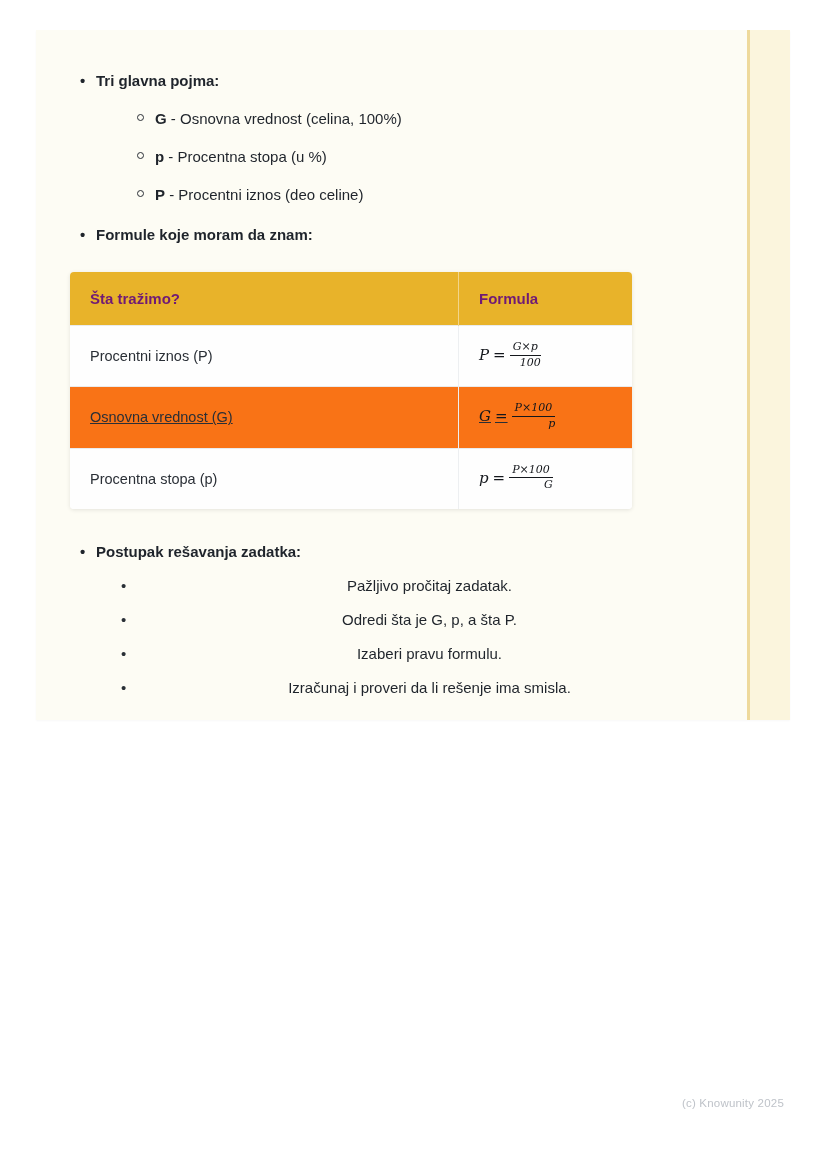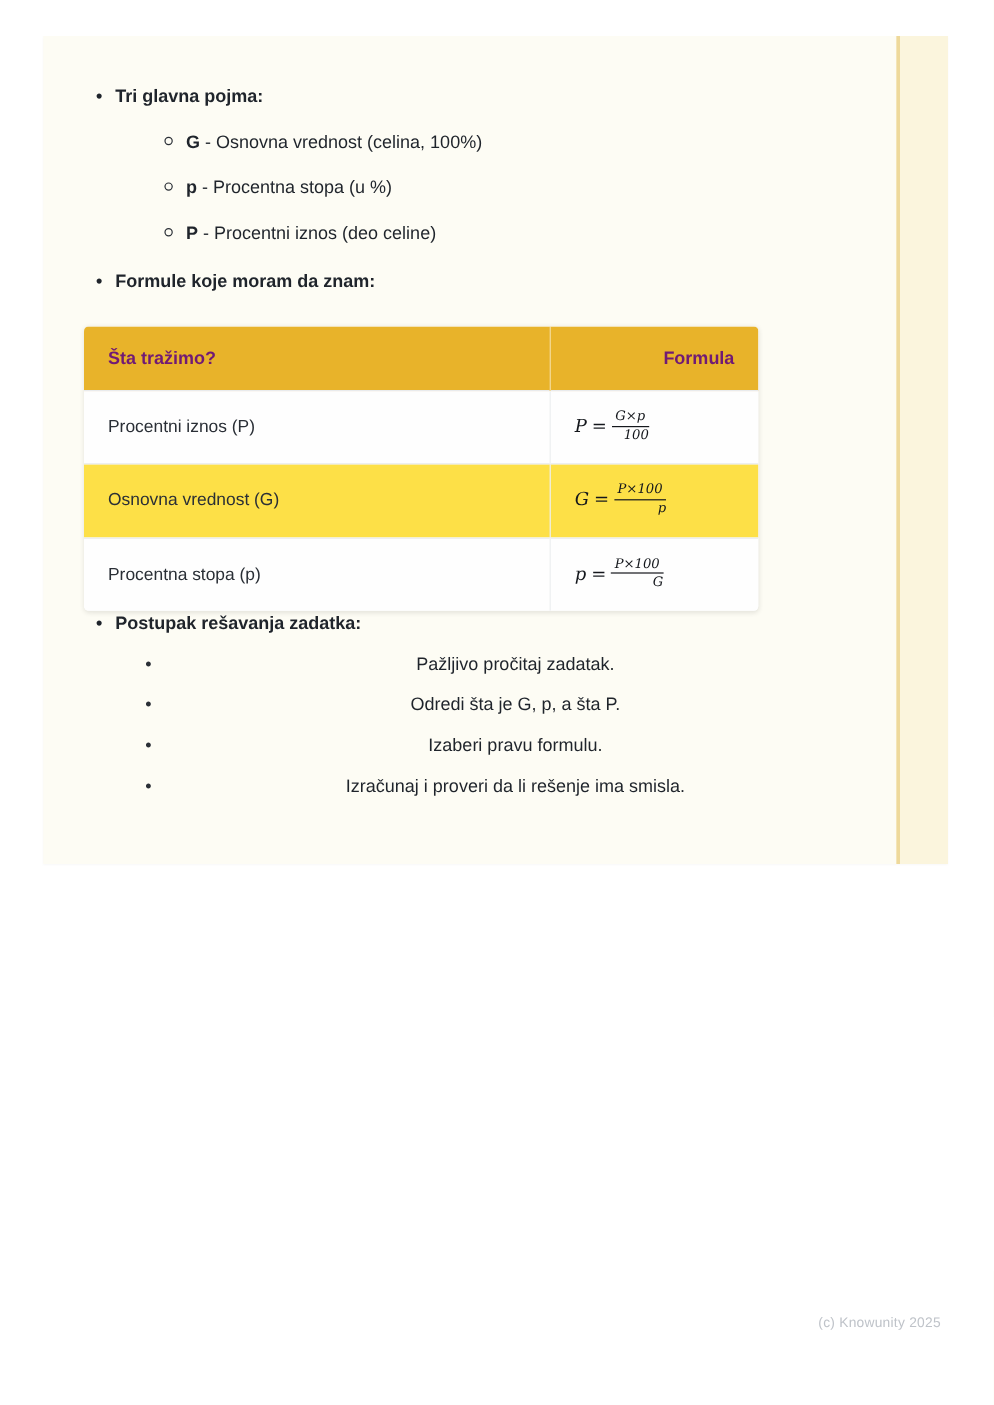--- a/index.html
+++ b/index.html
@@ -46,7 +46,7 @@
     background:#e8b32a;color:#701a75;text-align:left;font-weight:600;
     font-size:15px;padding:18px 20px;
   }
-  th.col2{border-left:1px solid rgba(255,255,255,0.45);text-align:right;}
+  th.col2{border-left:1px solid rgba(255,255,255,0.45);}
   td{
     font-size:14.5px;color:#2a2f36;padding:16px 20px;background:#fefefe;
     border-top:1px solid #e9ebed;height:22px;vertical-align:middle;

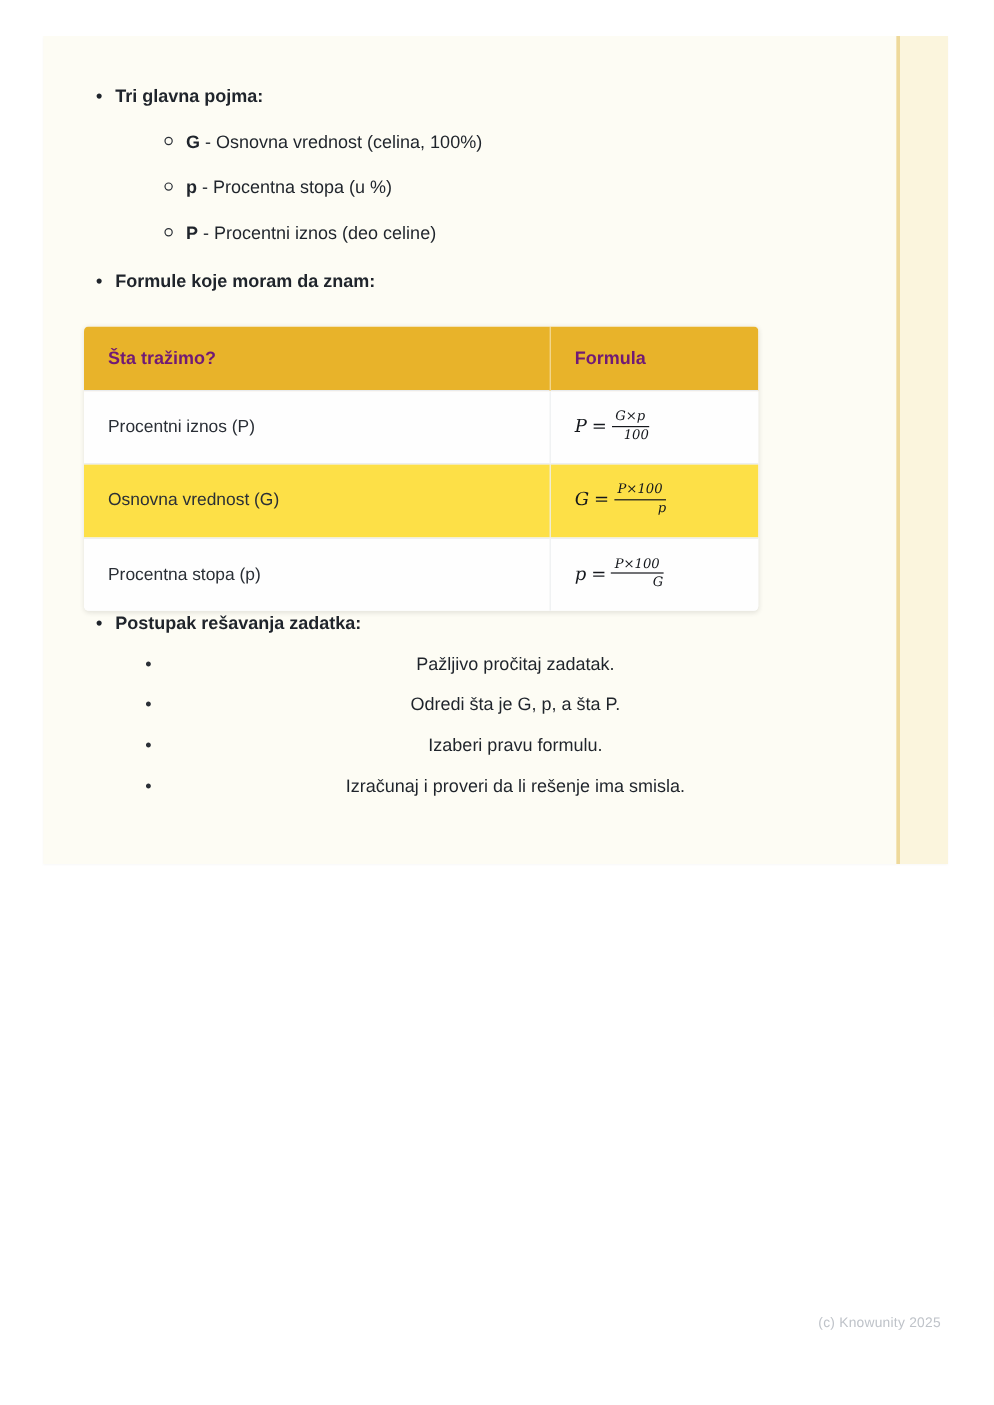--- a/index.html
+++ b/index.html
@@ -52,7 +52,7 @@
     border-top:1px solid #e9ebed;height:22px;vertical-align:middle;
   }
   td.col2{border-left:1px solid #edeff1;}
-  tr.alt td{background:#fde047;}
+  tr.alt td{background:#f97316;text-decoration:underline;}
   th.col1, td.col1{width:348px;}
 
   

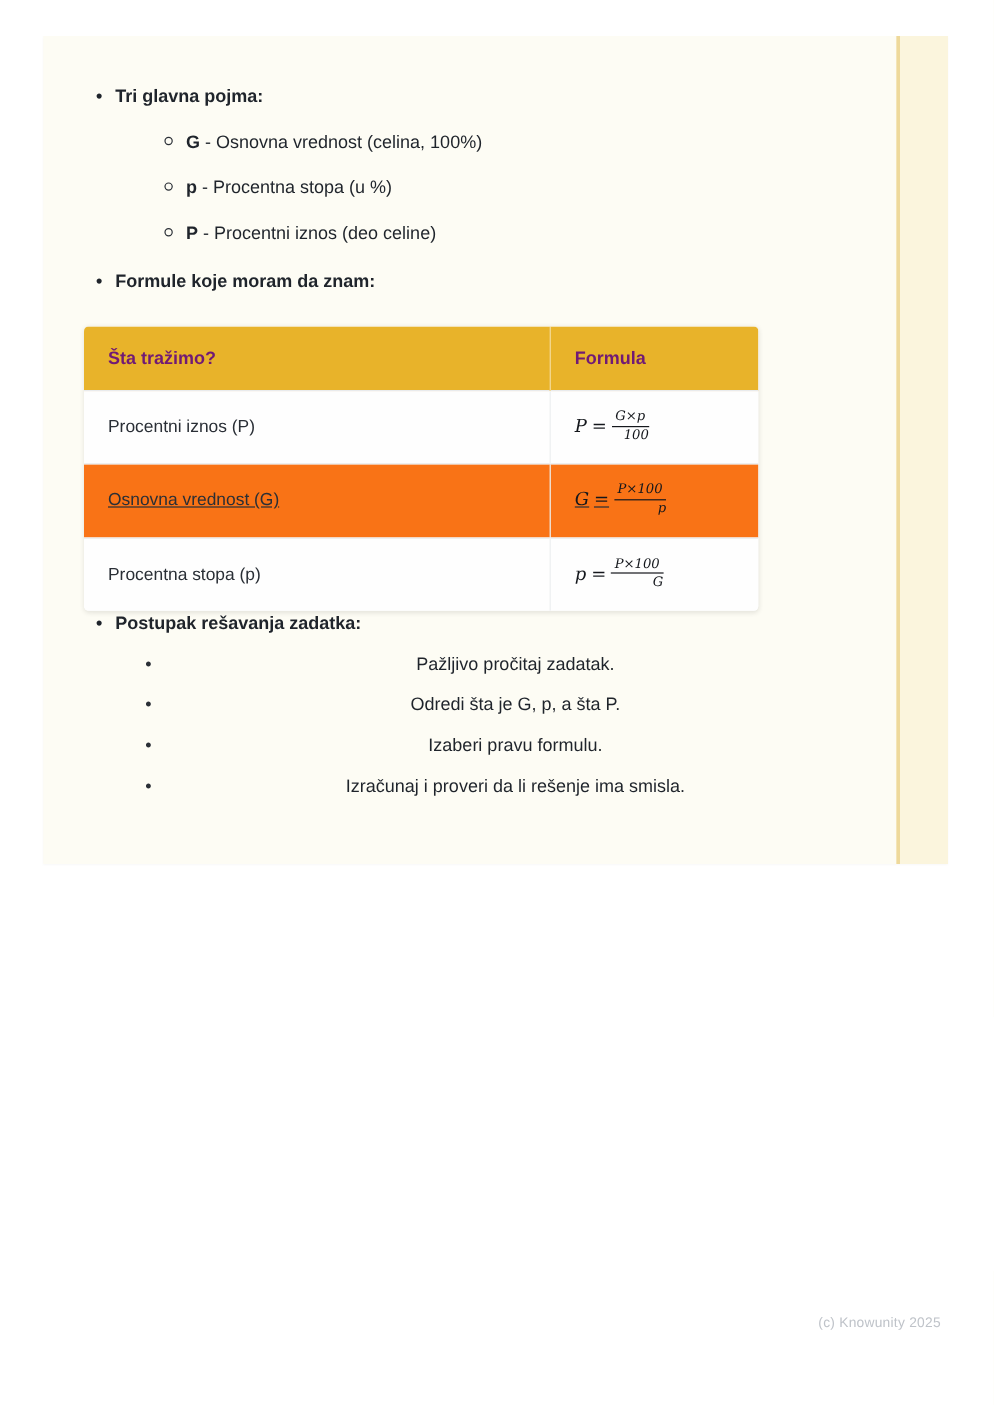--- a/index.html
+++ b/index.html
@@ -30,7 +30,7 @@
     content:"";position:absolute;left:1px;top:6px;width:5px;height:5px;
     border:1.5px solid #2a2f36;border-radius:50%;background:transparent;
   }
-  .l2{margin-left:8px;}
+  .l2{margin-left:8px;margin-top:32px;}
   .l2-sub{margin:9px 0 0 24px;text-align:center;}
   .l2-sub > li{position:relative;padding-left:19px;font-size:15px;line-height:21px;margin-top:13px;}
   .l2-sub > li::before{content:"•";position:absolute;left:1px;top:0;color:#2a2f36;}

